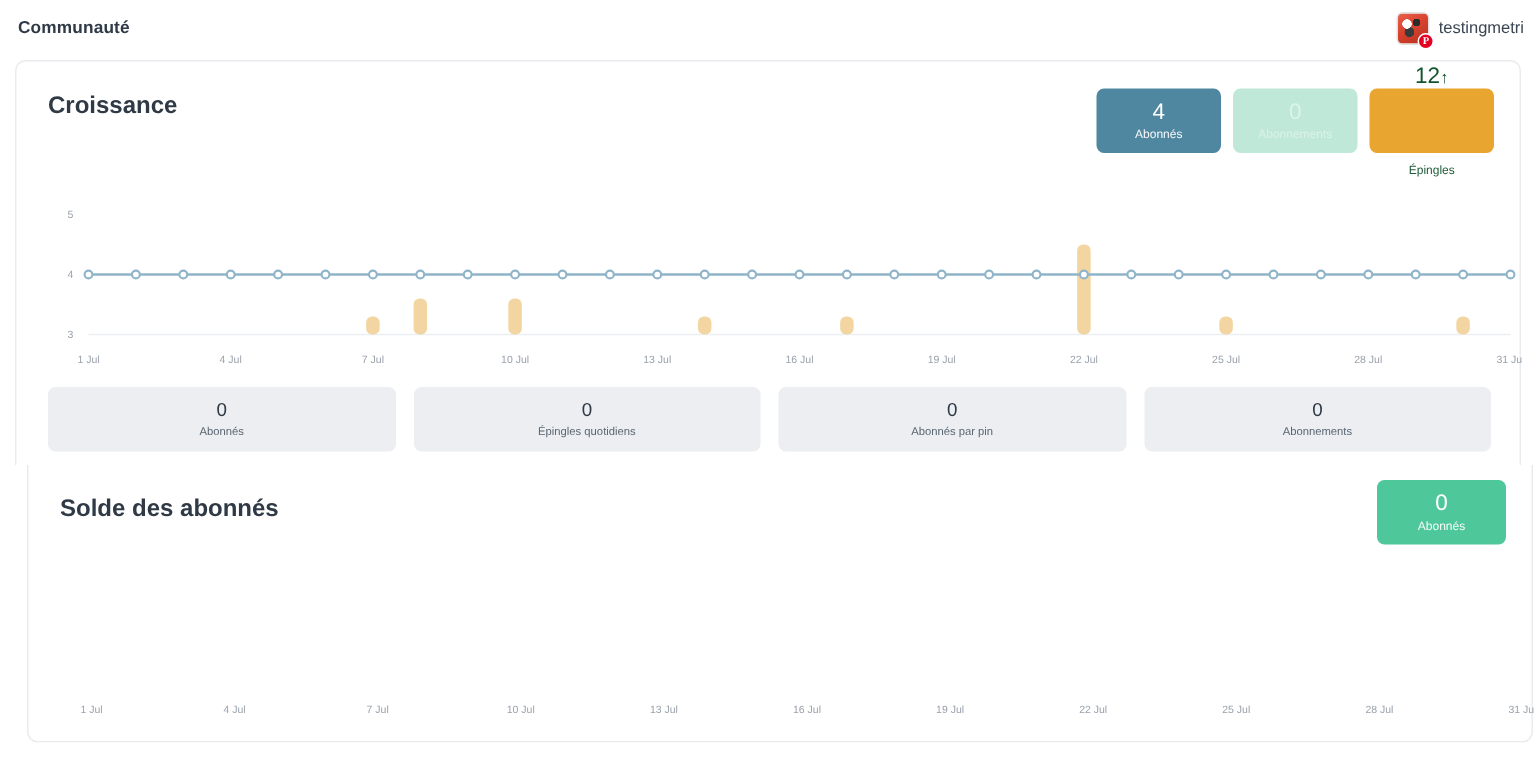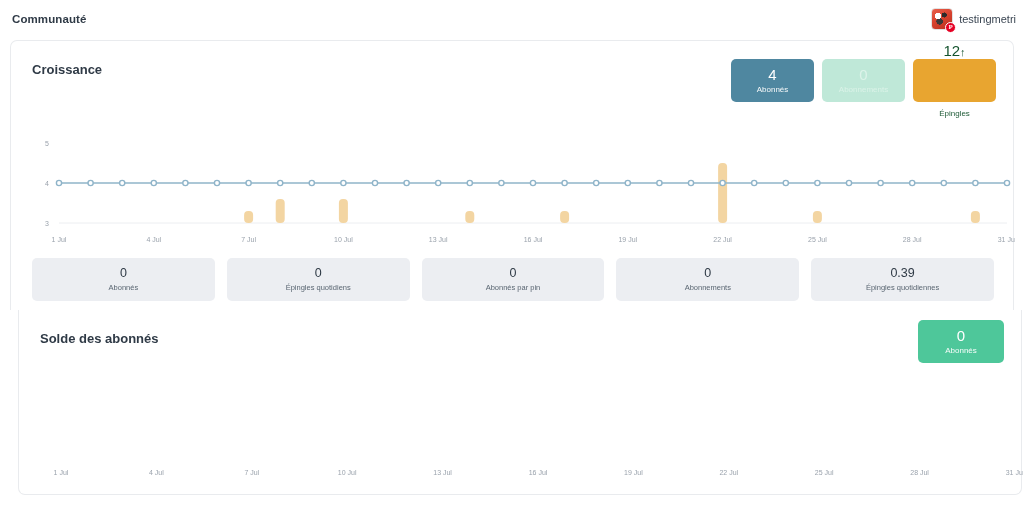--- a/index.html
+++ b/index.html
@@ -63,7 +63,7 @@
 
   .section-title {
     position: absolute; left: 21px; top: 21px;
-    font-size: 13px; font-weight: 700; color: #2f3a46;
+    font-size: 16px; font-weight: 700; color: #2f3a46;
   }
 
   

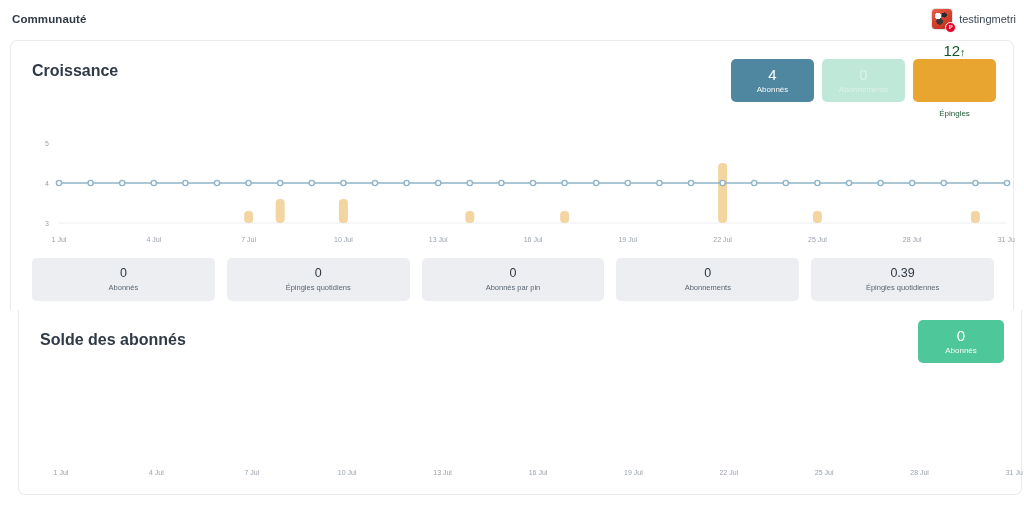--- a/index.html
+++ b/index.html
@@ -230,10 +230,6 @@
         <div class="stat-value">0</div>
         <div class="stat-label">Abonnements</div>
       </div>
-      <div class="stat-box">
-        <div class="stat-value">0.39</div>
-        <div class="stat-label">Épingles quotidiennes</div>
-      </div>
     </div>
 </div>
 

